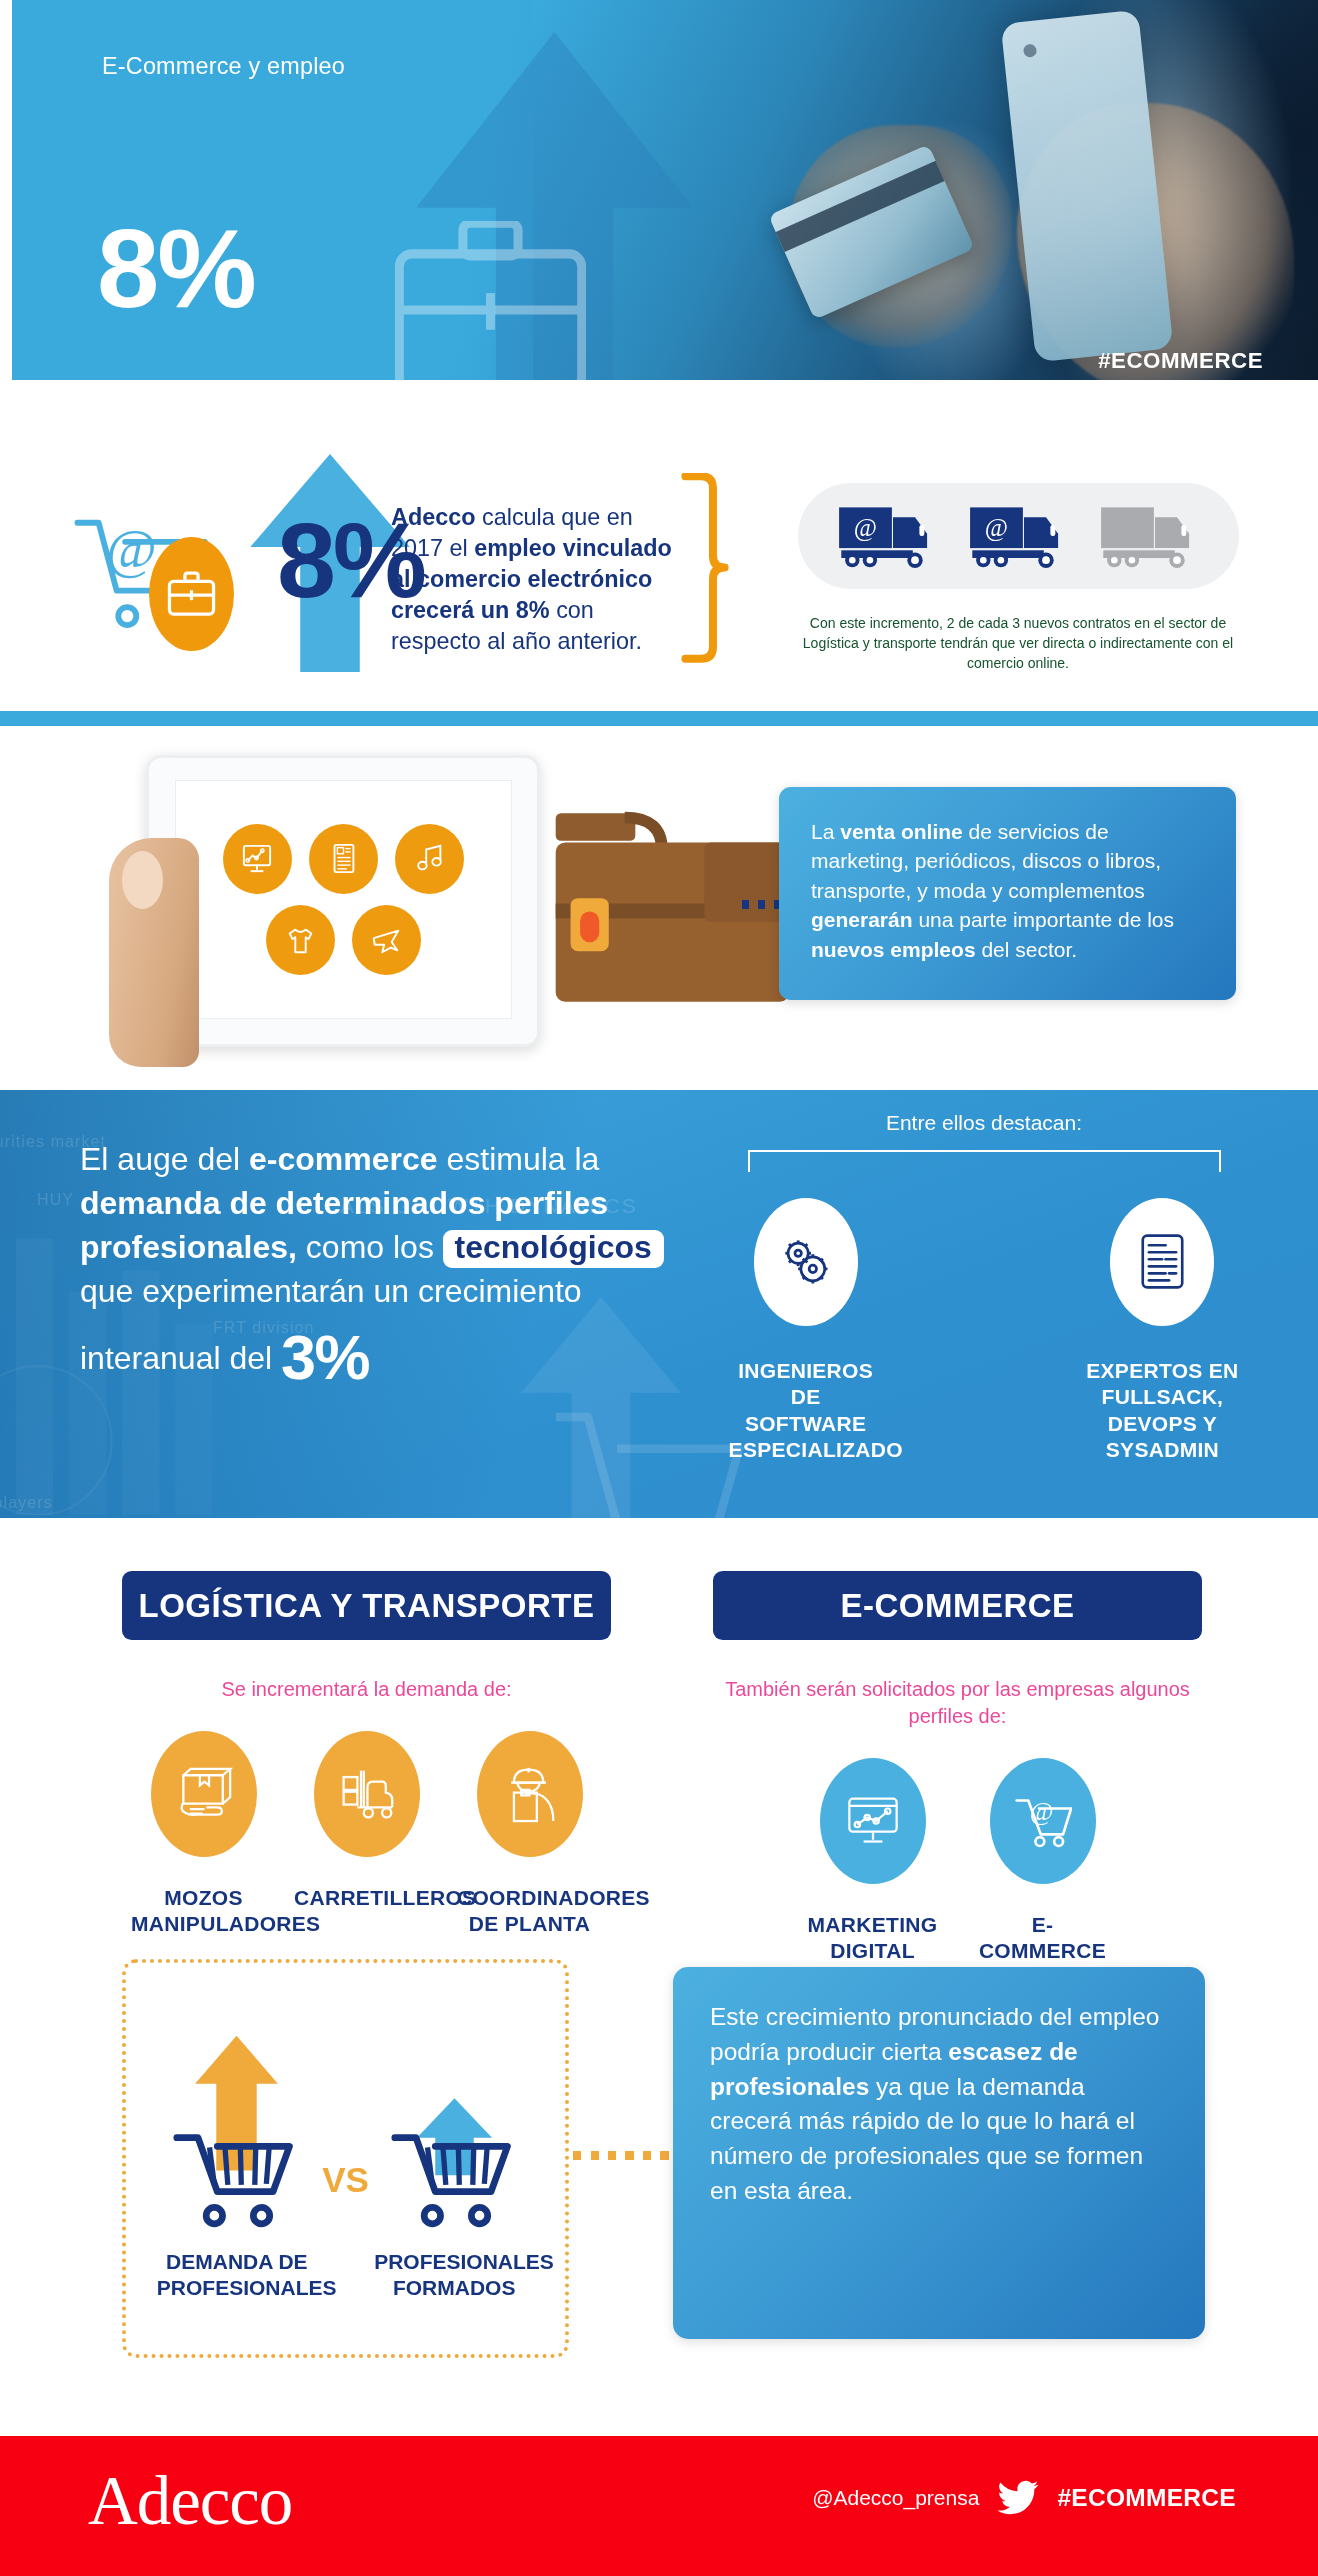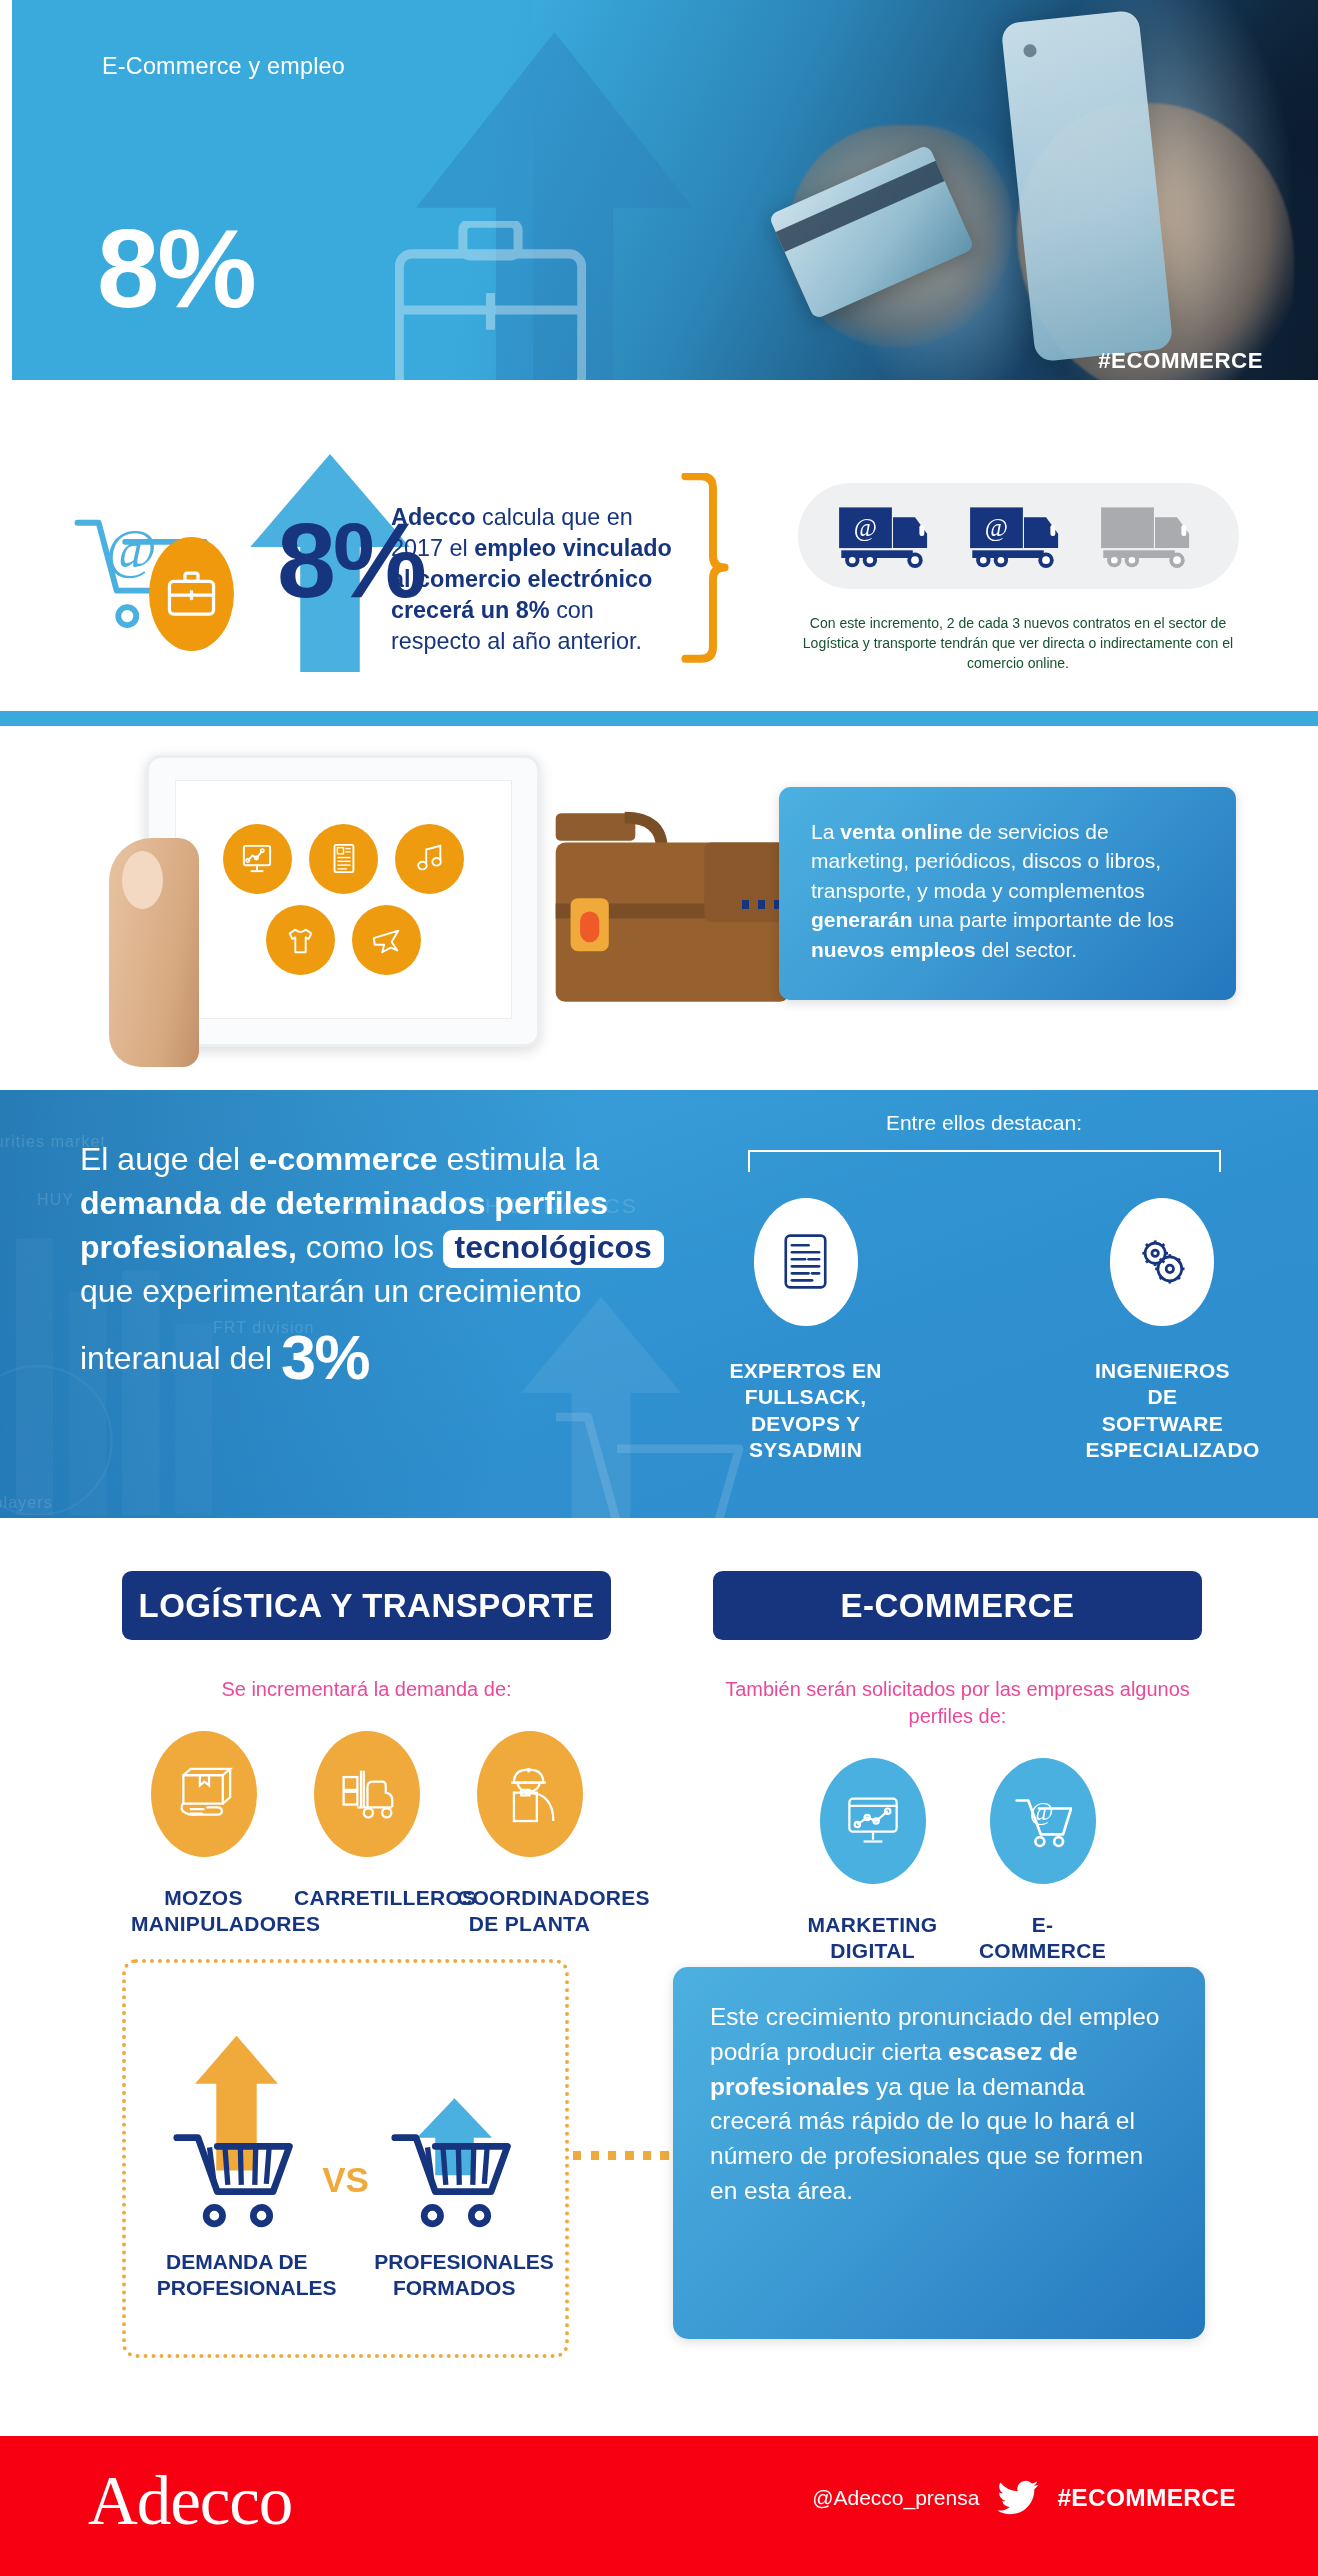--- a/index.html
+++ b/index.html
@@ -477,24 +477,6 @@
       <div class="s4-cols">
         <div class="s4-col">
           <div class="s4-circ">
-            <svg viewBox="0 0 110 130" width="49" height="57">
-              <rect x="10" y="6" width="90" height="118" rx="10" fill="none" stroke="#17357e" stroke-width="6"></rect>
-              <g stroke="#17357e" stroke-width="6" stroke-linecap="round">
-                <line x1="24" y1="28" x2="62" y2="28"></line>
-                  <line x1="24" y1="44" x2="86" y2="44"></line>
-                <line x1="24" y1="60" x2="54" y2="60"></line>
-                  <line x1="62" y1="60" x2="86" y2="60"></line>
-                <line x1="24" y1="76" x2="86" y2="76"></line>
-                  <line x1="24" y1="92" x2="62" y2="92"></line>
-                <line x1="70" y1="92" x2="86" y2="92"></line>
-                  <line x1="24" y1="108" x2="70" y2="108"></line>
-              </g>
-            </svg>
-          </div>
-          <div class="s4-lbl">EXPERTOS EN FULLSACK, DEVOPS Y SYSADMIN</div>
-        </div>
-        <div class="s4-col">
-          <div class="s4-circ">
             <svg viewBox="0 0 120 120" width="55" height="55">
               <g fill="none" stroke="#17357e" stroke-width="6">
                 <circle cx="44" cy="42" r="22"></circle>
@@ -524,6 +506,24 @@
           </div>
           <div class="s4-lbl">INGENIEROS DE SOFTWARE ESPECIALIZADO</div>
         </div>
+        <div class="s4-col">
+          <div class="s4-circ">
+            <svg viewBox="0 0 110 130" width="49" height="57">
+              <rect x="10" y="6" width="90" height="118" rx="10" fill="none" stroke="#17357e" stroke-width="6"></rect>
+              <g stroke="#17357e" stroke-width="6" stroke-linecap="round">
+                <line x1="24" y1="28" x2="62" y2="28"></line>
+                  <line x1="24" y1="44" x2="86" y2="44"></line>
+                <line x1="24" y1="60" x2="54" y2="60"></line>
+                  <line x1="62" y1="60" x2="86" y2="60"></line>
+                <line x1="24" y1="76" x2="86" y2="76"></line>
+                  <line x1="24" y1="92" x2="62" y2="92"></line>
+                <line x1="70" y1="92" x2="86" y2="92"></line>
+                  <line x1="24" y1="108" x2="70" y2="108"></line>
+              </g>
+            </svg>
+          </div>
+          <div class="s4-lbl">EXPERTOS EN FULLSACK, DEVOPS Y SYSADMIN</div>
+        </div>
       </div>
     </div>
   </div>

